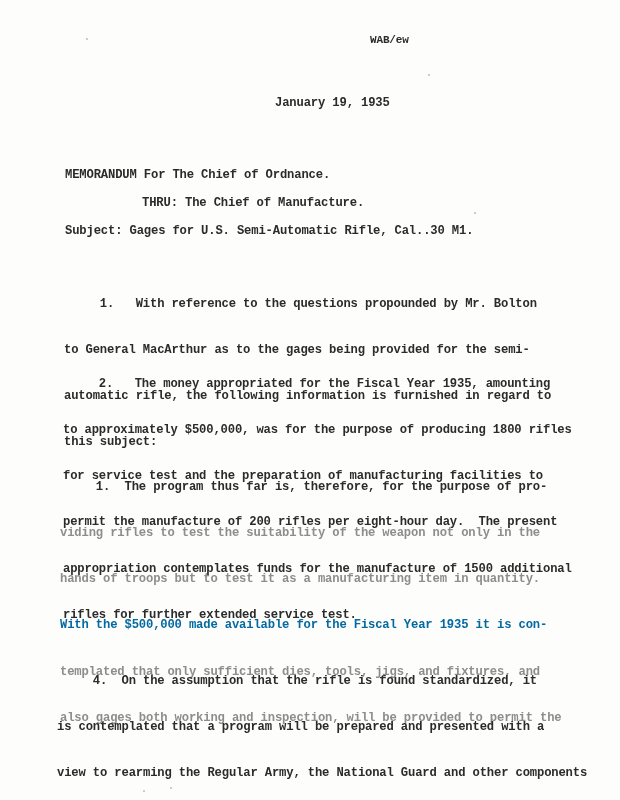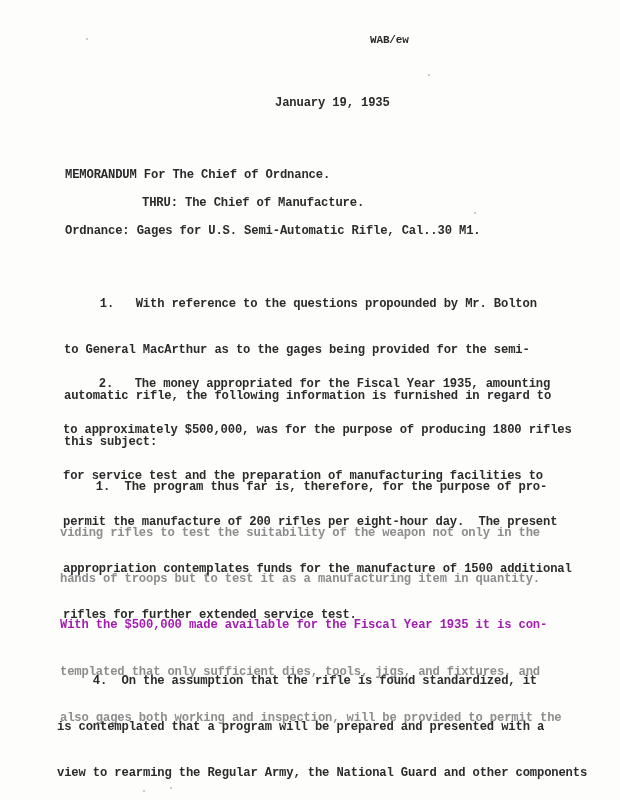--- a/index.html
+++ b/index.html
@@ -62,7 +62,7 @@
 
   <div id="memo-to" class="typed">MEMORANDUM For The Chief of Ordnance.</div>
   <div id="thru-line" class="typed">THRU: The Chief of Manufacture.</div>
-  <div id="subject-line" class="typed">Ordnance: Gages for U.S. Semi-Automatic Rifle, Cal..30 M1.</div>
+  <div id="subject-line" class="typed">Subject: Gages for U.S. Semi-Automatic Rifle, Cal..30 M1.</div>
 
   <div id="para-1" class="typed">
     <div>     1.   With reference to the questions propounded by Mr. Bolton</div>

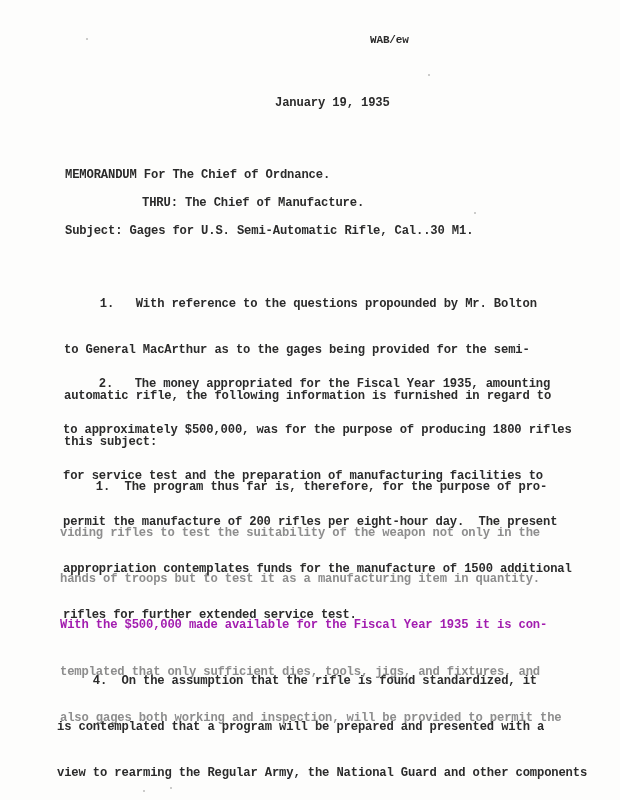--- a/index.html
+++ b/index.html
@@ -31,7 +31,7 @@
       position: absolute;
     }
     .faded { color: #8d8d8d; font-weight: bold; }
-    .semi { color: #a21caf; }
+    .semi { color: #0369a1; }
 
     #ref-initials { left: 370px; top: 33px; font-size: 11px; }
     #date-line    { left: 275px; top: 64px; margin-top: 32px; }

